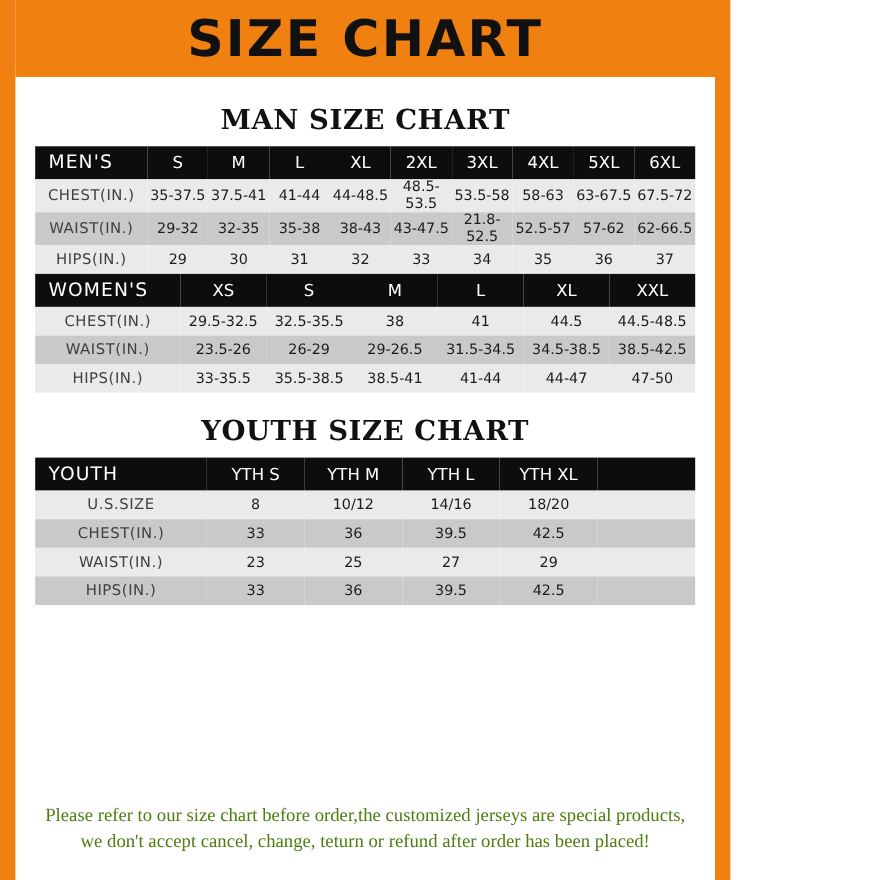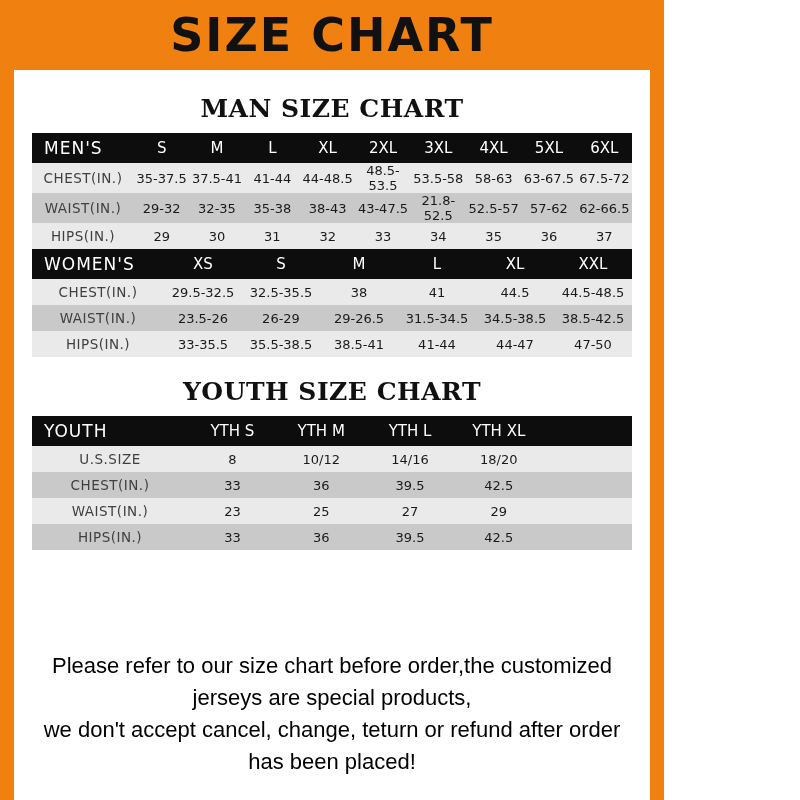--- a/index.html
+++ b/index.html
@@ -116,9 +116,9 @@
     margin-top: auto;
     padding: 14px 6px 10px 6px;
     text-align: center;
-    color: #000000;
-    font-family: Liberation Sans, sans-serif;
-    font-size: 22px;
+    color: #4d7c0f;
+    font-family: Liberation Serif, serif;
+    font-size: 17px;
     line-height: 1.45;
   }
   .footer-line { display: block; }

